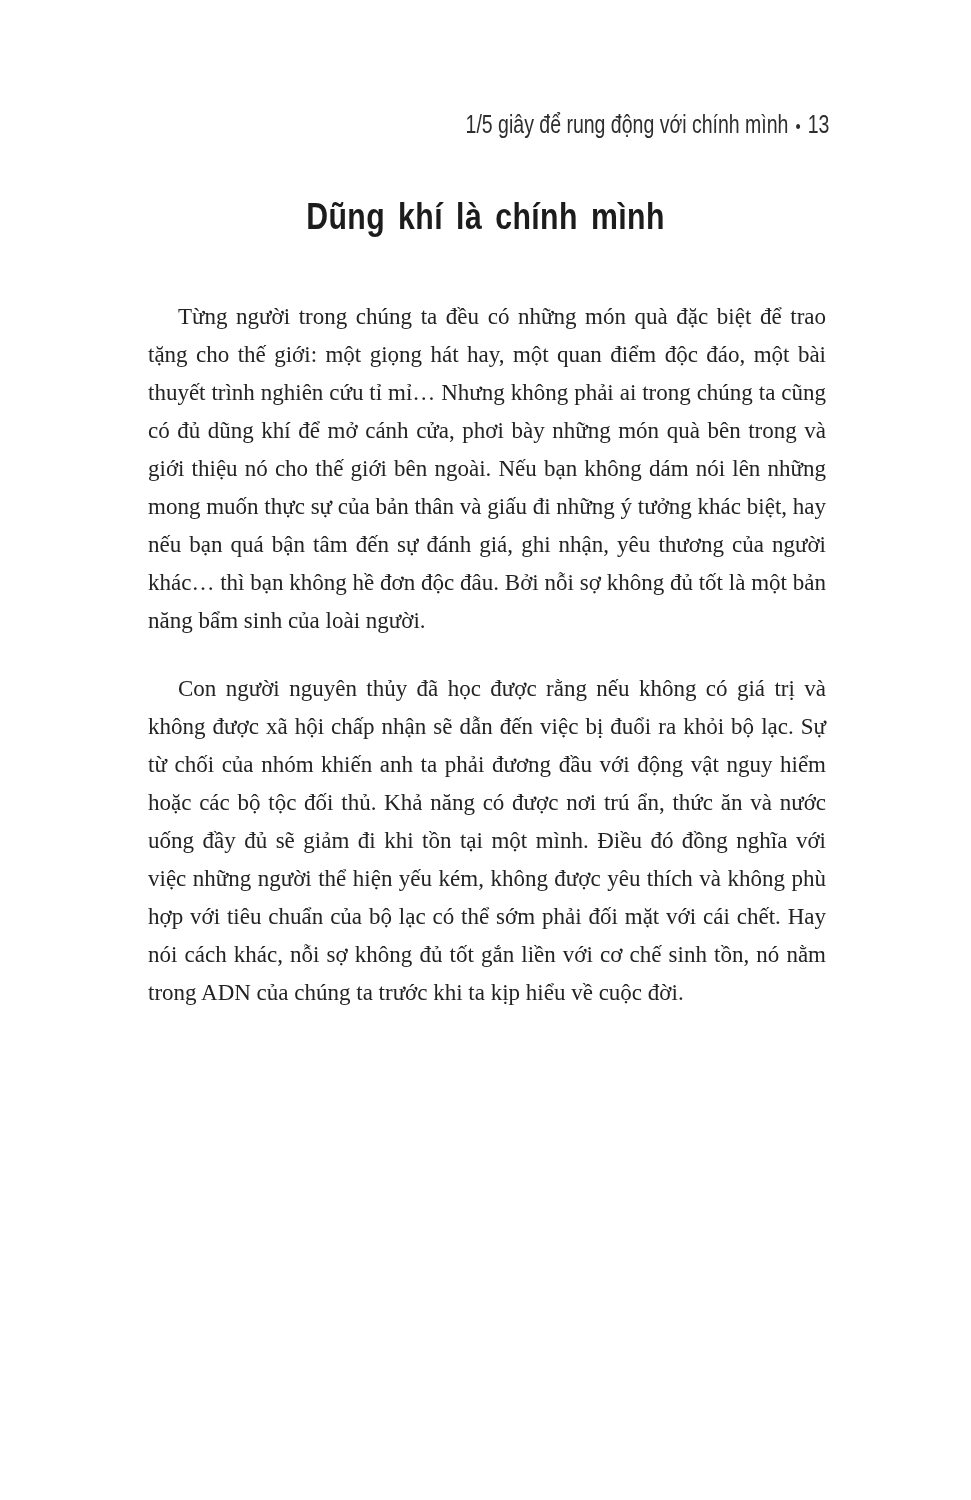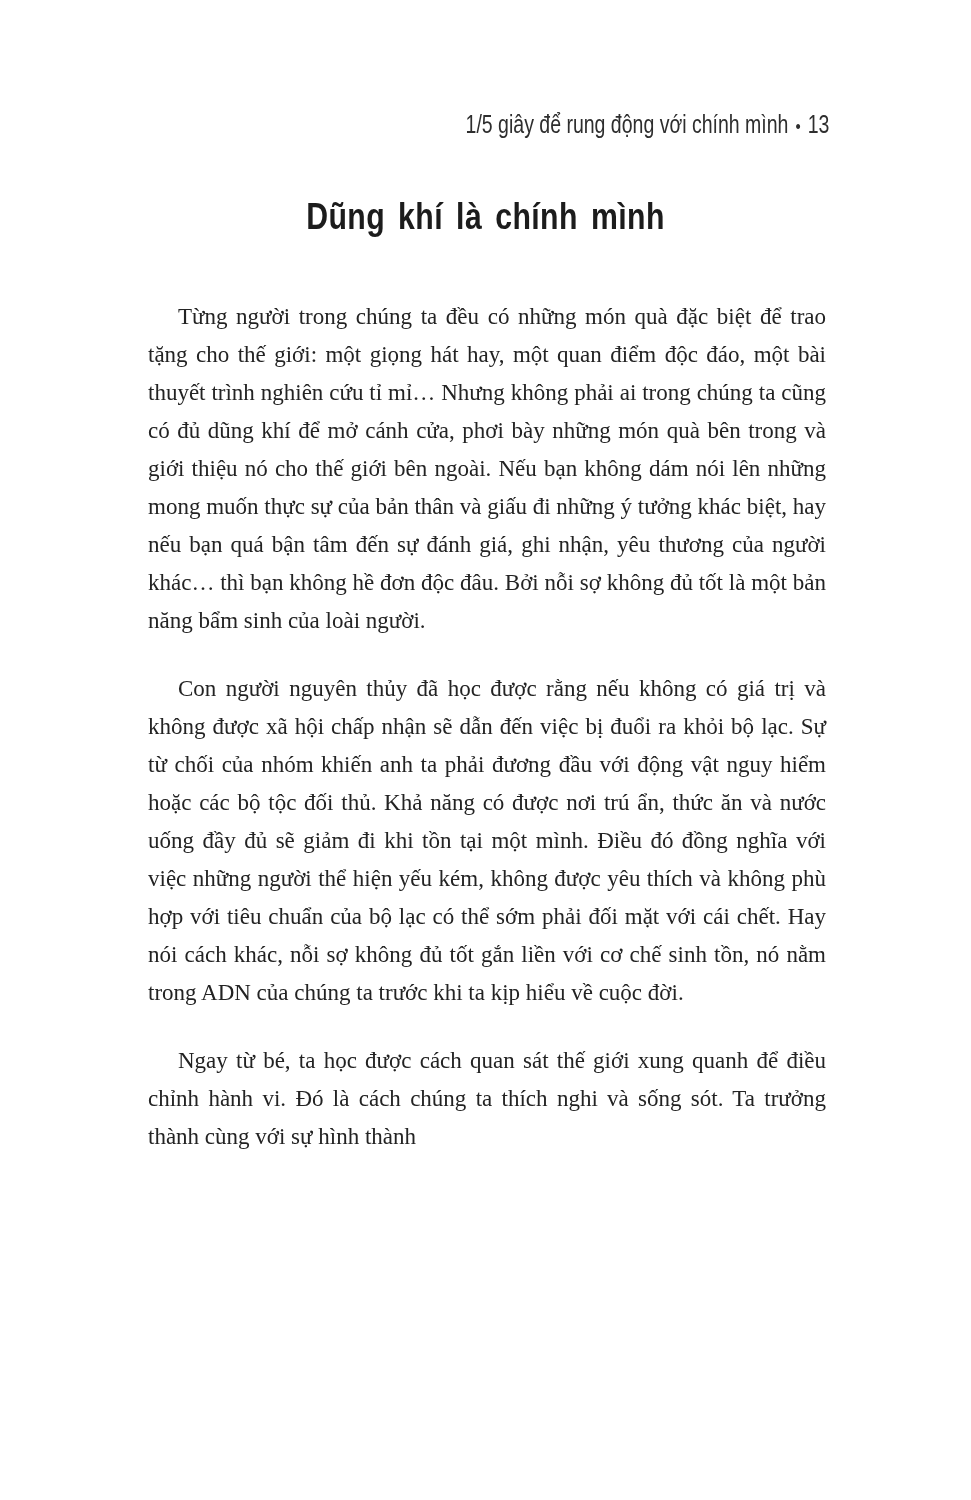--- a/index.html
+++ b/index.html
@@ -85,7 +85,6 @@
   <section class="body-text">
     <p>Từng người trong chúng ta đều có những món quà đặc biệt để trao tặng cho thế giới: một giọng hát hay, một quan điểm độc đáo, một bài thuyết trình nghiên cứu tỉ mỉ… Nhưng không phải ai trong chúng ta cũng có đủ dũng khí để mở cánh cửa, phơi bày những món quà bên trong và giới thiệu nó cho thế giới bên ngoài. Nếu bạn không dám nói lên những mong muốn thực sự của bản thân và giấu đi những ý tưởng khác biệt, hay nếu bạn quá bận tâm đến sự đánh giá, ghi nhận, yêu thương của người khác… thì bạn không hề đơn độc đâu. Bởi nỗi sợ không đủ tốt là một bản năng bẩm sinh của loài người.</p>
     <p>Con người nguyên thủy đã học được rằng nếu không có giá trị và không được xã hội chấp nhận sẽ dẫn đến việc bị đuổi ra khỏi bộ lạc. Sự từ chối của nhóm khiến anh ta phải đương đầu với động vật nguy hiểm hoặc các bộ tộc đối thủ. Khả năng có được nơi trú ẩn, thức ăn và nước uống đầy đủ sẽ giảm đi khi tồn tại một mình. Điều đó đồng nghĩa với việc những người thể hiện yếu kém, không được yêu thích và không phù hợp với tiêu chuẩn của bộ lạc có thể sớm phải đối mặt với cái chết. Hay nói cách khác, nỗi sợ không đủ tốt gắn liền với cơ chế sinh tồn, nó nằm trong ADN của chúng ta trước khi ta kịp hiểu về cuộc đời.</p>
-    <p>Ngay từ bé, ta học được cách quan sát thế giới xung quanh để điều chỉnh hành vi. Đó là cách chúng ta thích nghi và sống sót. Ta trưởng thành cùng với sự hình thành</p>
   </section>
 
 </main>

